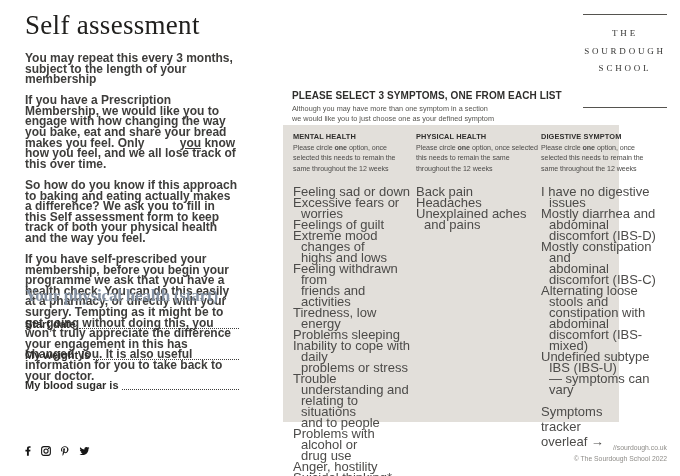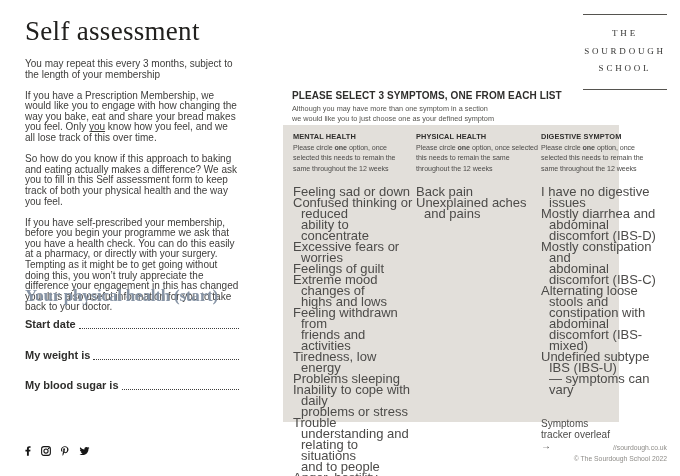--- a/index.html
+++ b/index.html
@@ -9,7 +9,7 @@
   
   .left{position:absolute;left:25px;top:10px;width:214px;}
   h1.title{font-family:"Liberation Serif","DejaVu Serif",serif;font-weight:400;
-           font-size:27px;line-height:30px;letter-spacing:.3px;color:#21201e;margin:6px 0 13px 0;}
+           font-size:27px;line-height:30px;letter-spacing:.3px;color:#21201e;margin:0 0 13px 0;}
   .left p{font-size:10px;line-height:10.6px;margin:0 0 10.5px 0;color:#3e3d3b;}
   .u{text-decoration:underline;}
 

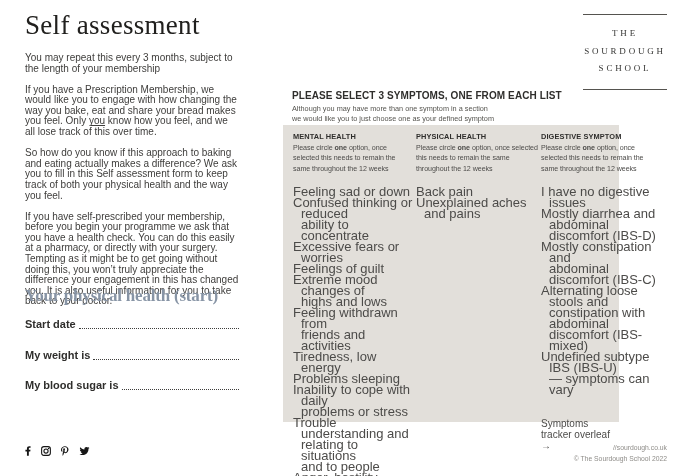--- a/index.html
+++ b/index.html
@@ -28,7 +28,7 @@
   
   .logo{position:absolute;right:13px;top:14px;width:84px;text-align:center;
         border-top:1px solid #55534f;border-bottom:1px solid #55534f;
-        padding:10px 0 11px 0;}
+        padding:10px 0 29px 0;}
   .logo div{font-family:"Liberation Serif","DejaVu Serif",serif;font-size:9px;
             letter-spacing:2.8px;line-height:17.5px;color:#373735;}
 

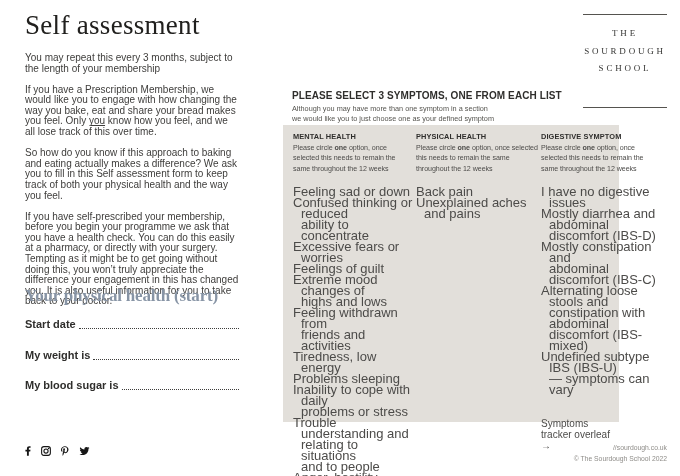--- a/index.html
+++ b/index.html
@@ -10,7 +10,7 @@
   .left{position:absolute;left:25px;top:10px;width:214px;}
   h1.title{font-family:"Liberation Serif","DejaVu Serif",serif;font-weight:400;
            font-size:27px;line-height:30px;letter-spacing:.3px;color:#21201e;margin:0 0 13px 0;}
-  .left p{font-size:10px;line-height:10.6px;margin:0 0 10.5px 0;color:#3e3d3b;}
+  .left p{font-size:12px;line-height:10.6px;margin:0 0 10.5px 0;color:#3e3d3b;font-weight:bold;}
   .u{text-decoration:underline;}
 
   

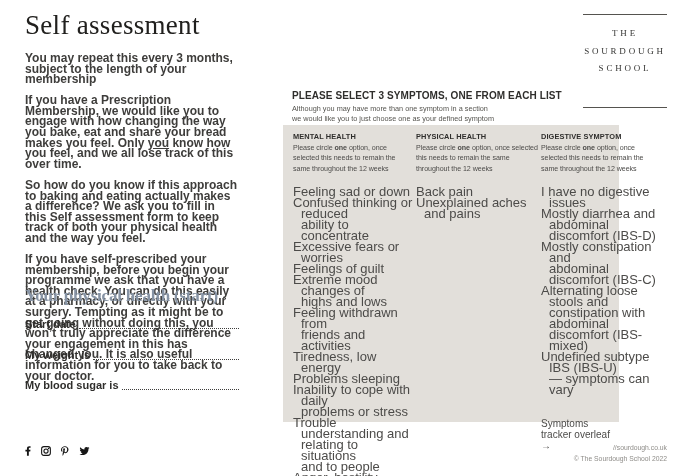--- a/index.html
+++ b/index.html
@@ -11,7 +11,7 @@
   h1.title{font-family:"Liberation Serif","DejaVu Serif",serif;font-weight:400;
            font-size:27px;line-height:30px;letter-spacing:.3px;color:#21201e;margin:0 0 13px 0;}
   .left p{font-size:12px;line-height:10.6px;margin:0 0 10.5px 0;color:#3e3d3b;font-weight:bold;}
-  .u{text-decoration:underline;}
+  .u{text-decoration:underline;margin-left:32px;}
 
   
   .physical{position:absolute;left:25px;top:286px;width:214px;}

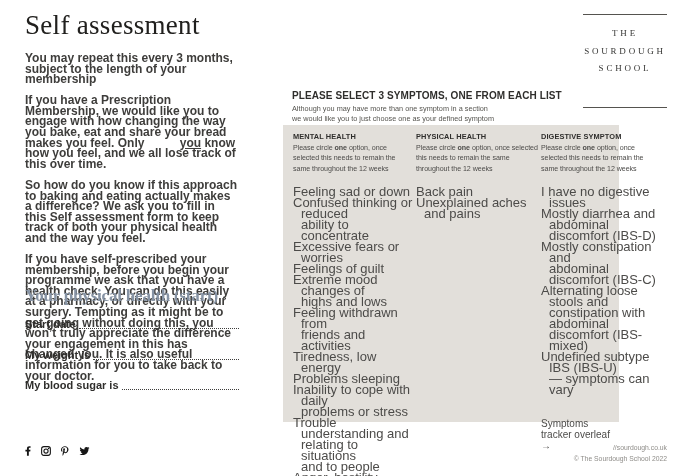--- a/index.html
+++ b/index.html
@@ -119,8 +119,6 @@
       <p class="cintro"><span>Please circle </span><b>one</b><span> option, once selected this needs to remain the same throughout the 12 weeks</span></p>
       <ul>
         <li>Feeling sad or down</li>
-        <li>Confused thinking or reduced
-ability to concentrate</li>
         <li>Excessive fears or worries</li>
         <li>Feelings of guilt</li>
         <li>Extreme mood changes of

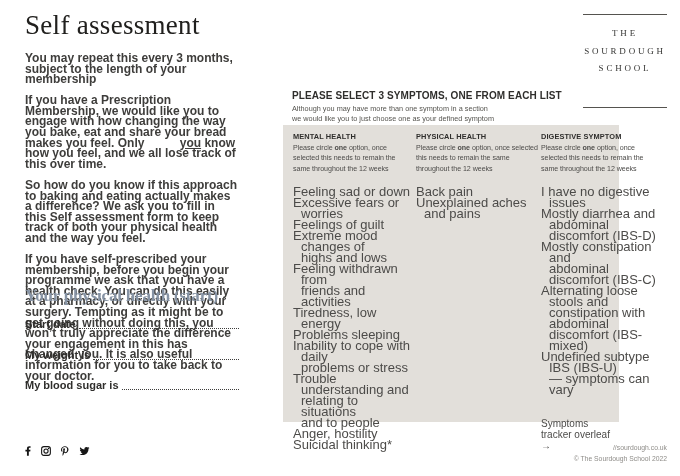--- a/index.html
+++ b/index.html
@@ -142,6 +142,7 @@
       <p class="cintro"><span>Please circle </span><b>one</b><span> option, once selected this needs to remain the same throughout the 12 weeks</span></p>
       <ul>
         <li>Back pain</li>
+        <li>Headaches</li>
         <li>Unexplained aches and pains</li>
       </ul>
     </div>

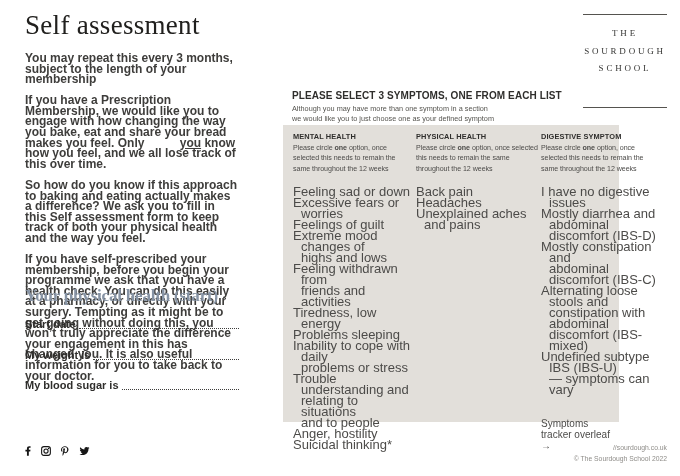--- a/index.html
+++ b/index.html
@@ -48,7 +48,7 @@
   .col ul{list-style:none;margin:0;padding:0;}
   .col li{font-size:13px;line-height:11px;color:#4c4b49;
           padding-left:8px;text-indent:-8px;white-space:pre-line;}
-  .tracker{position:absolute;left:258px;top:293px;font-size:10px;color:#4c4b49;}
+  .tracker{position:absolute;left:258px;top:279px;font-size:13px;color:#4c4b49;}
 
   
   .footer{position:absolute;right:13px;top:443px;text-align:right;

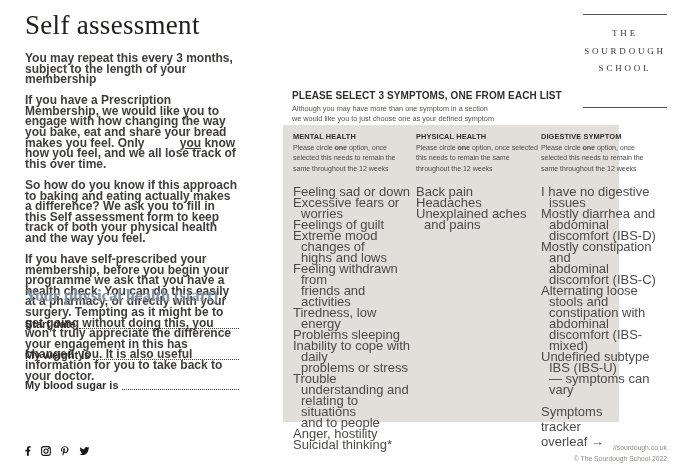--- a/index.html
+++ b/index.html
@@ -132,6 +132,8 @@
         <li>Trouble understanding and
 relating to situations
 and to people</li>
+        <li>Problems with alcohol or
+drug use</li>
         <li>Anger, hostility</li>
         <li>Suicidal thinking*</li>
       </ul>

